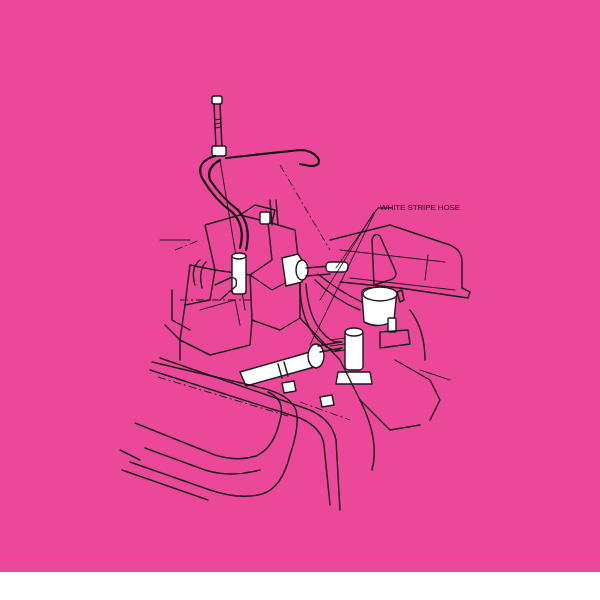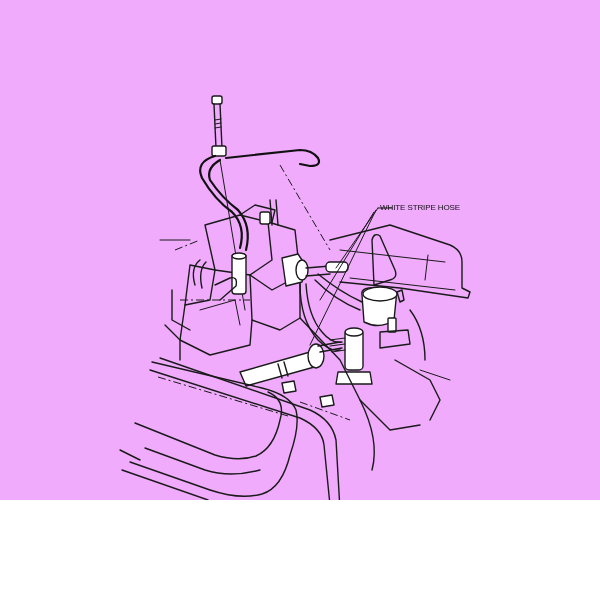--- a/index.html
+++ b/index.html
@@ -6,8 +6,8 @@
   #canvas {
     position: relative;
     width: 600px;
-    height: 500px;
-    background: #f0abfc;
+    height: 572px;
+    background: #ec4899;
     overflow: hidden;
   }
   #drawing { position: absolute; left: 0; top: 0; }

